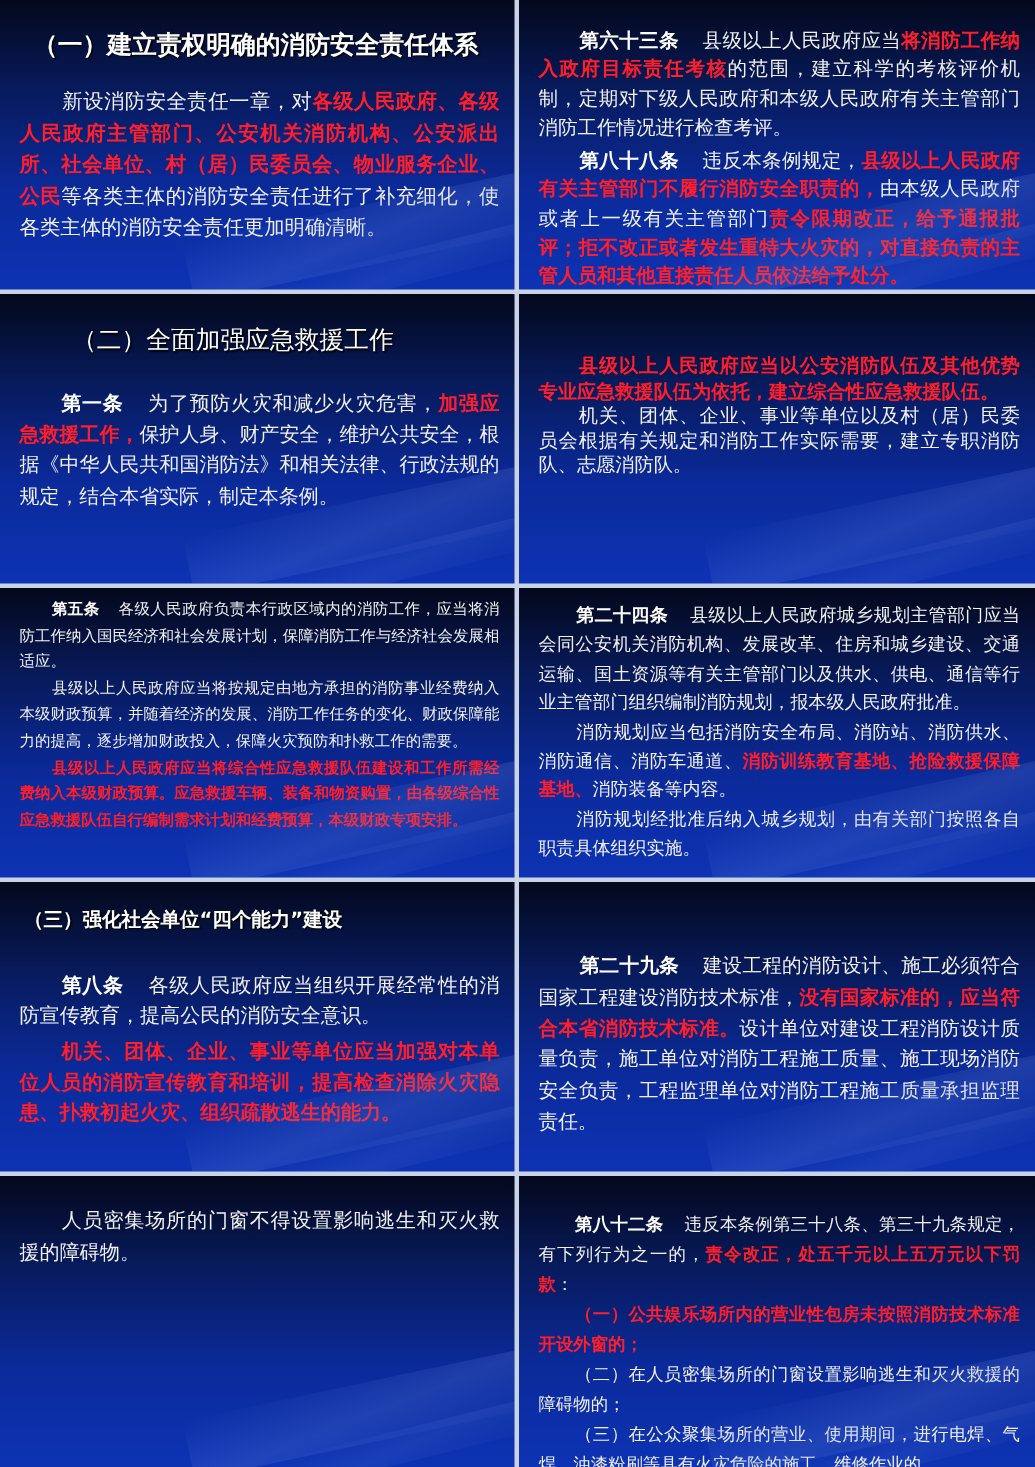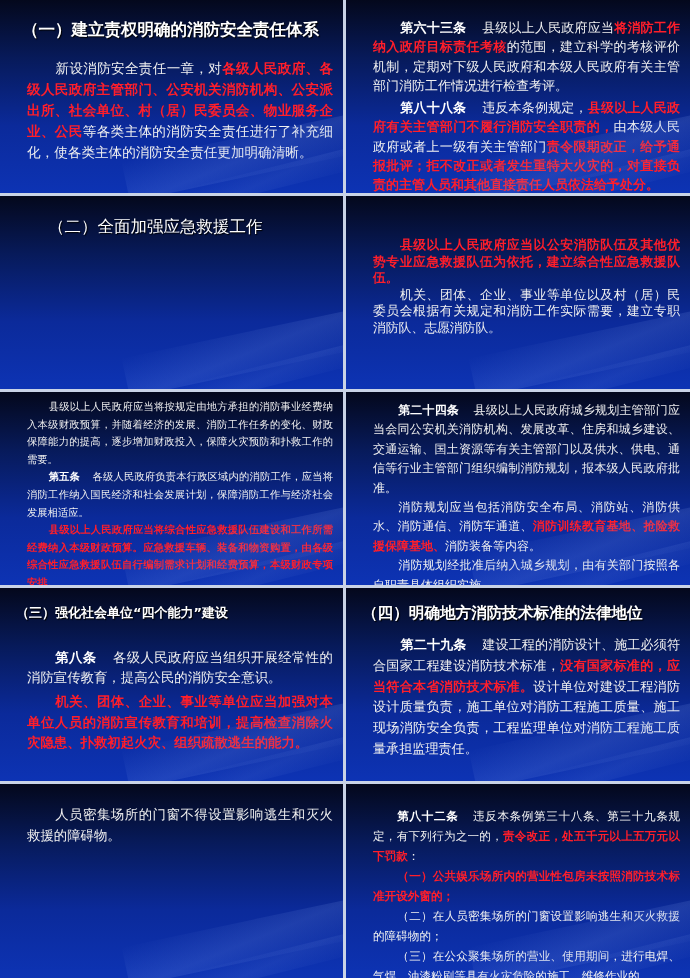--- a/index.html
+++ b/index.html
@@ -39,7 +39,7 @@
     text-shadow: 1px 1px 1px #000;
   }
   .body {
-    position: absolute; left: 27px; right: 10px;
+    position: absolute; left: 13px; right: 10px;
     font-size: 13.3px; line-height: 19px; color: #f0f0f0;
     text-align: justify;
   }

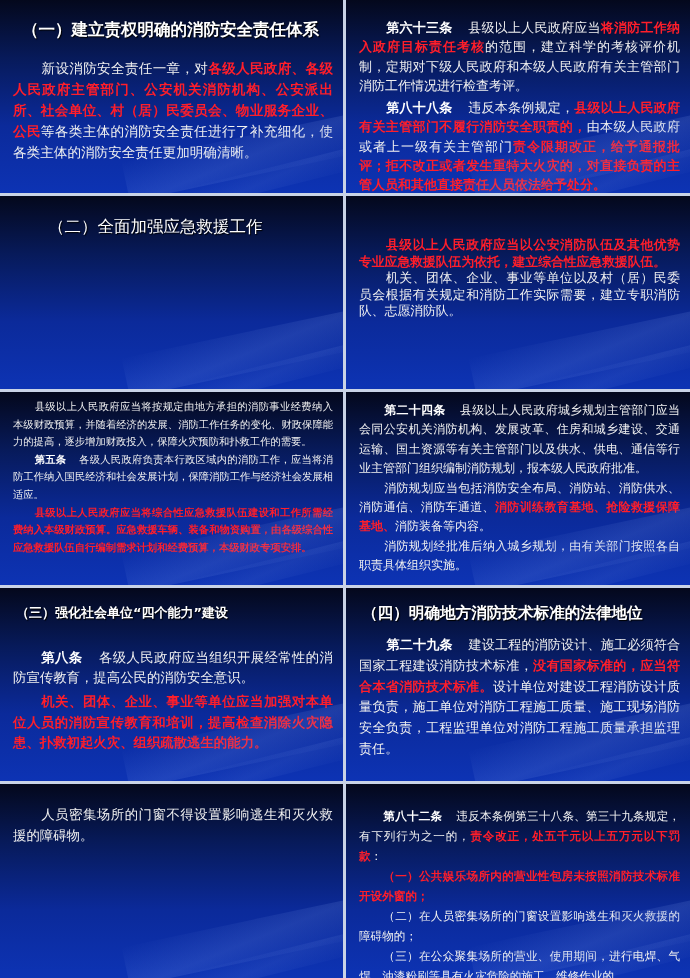--- a/index.html
+++ b/index.html
@@ -71,6 +71,9 @@
 
   <div class="slide">
     <div class="heading" style="top:20px;left:48px;font-size:16.5px;font-weight:normal;">（二）全面加强应急救援工作</div>
+    <div class="body" style="top:64px;font-size:13.3px;line-height:20.5px;">
+      <p><span class="art">第一条</span><span class="sp"></span><span>为了预防火灾和减少火灾危害，</span><span class="red">加强应急救援工作，</span><span>保护人身、财产安全，维护公共安全，根据《中华人民共和国消防法》和相关法律、行政法规的规定，结合本省实际，制定本条例。</span></p>
+    </div>
   </div>
 
   <div class="slide">

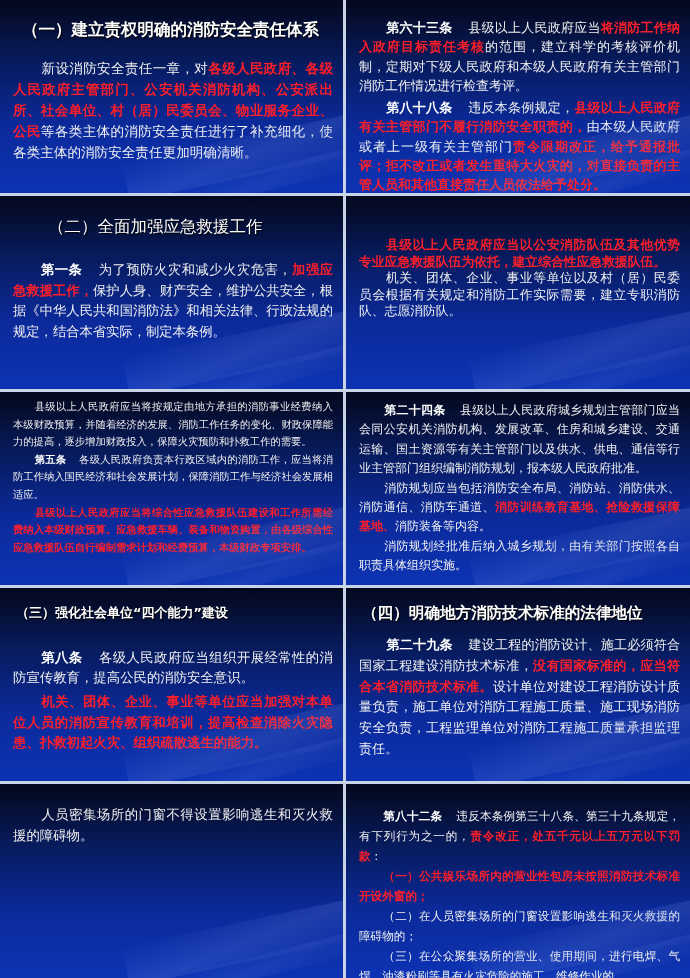--- a/index.html
+++ b/index.html
@@ -85,8 +85,8 @@
 
   <div class="slide">
     <div class="body small" style="top:6px;">
+      <p><span class="art">第五条</span><span class="sp"></span><span>各级人民政府负责本行政区域内的消防工作，应当将消防工作纳入国民经济和社会发展计划，保障消防工作与经济社会发展相适应。</span></p>
       <p>县级以上人民政府应当将按规定由地方承担的消防事业经费纳入本级财政预算，并随着经济的发展、消防工作任务的变化、财政保障能力的提高，逐步增加财政投入，保障火灾预防和扑救工作的需要。</p>
-      <p><span class="art">第五条</span><span class="sp"></span><span>各级人民政府负责本行政区域内的消防工作，应当将消防工作纳入国民经济和社会发展计划，保障消防工作与经济社会发展相适应。</span></p>
       <p class="red">县级以上人民政府应当将综合性应急救援队伍建设和工作所需经费纳入本级财政预算。应急救援车辆、装备和物资购置，由各级综合性应急救援队伍自行编制需求计划和经费预算，本级财政专项安排。</p>
     </div>
   </div>

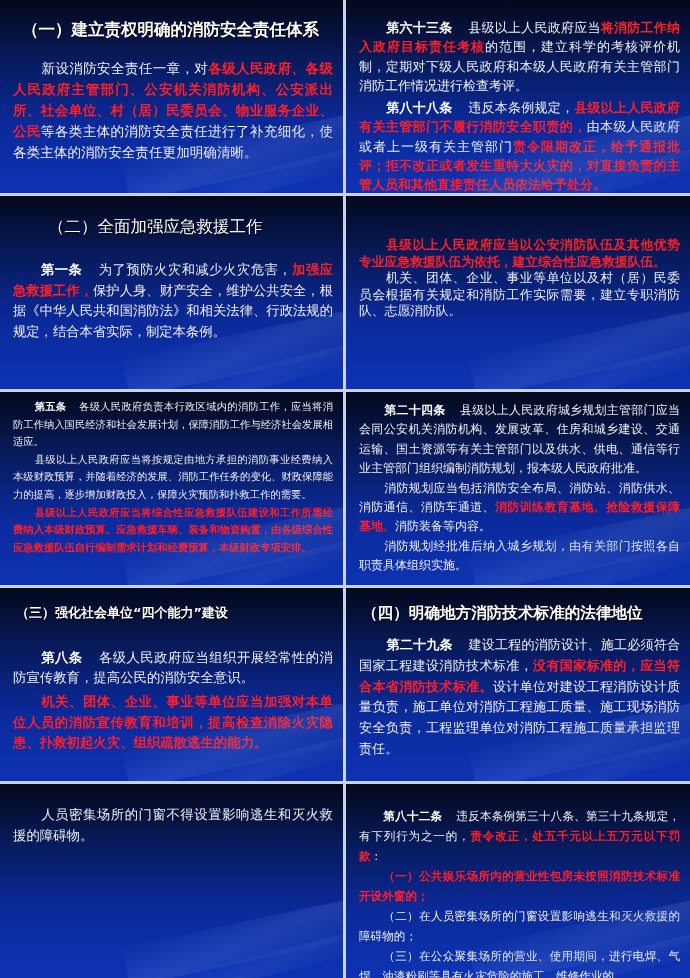--- a/index.html
+++ b/index.html
@@ -108,7 +108,6 @@
   </div>
 
   <div class="slide">
-    <div class="heading" style="top:15px;left:16px;font-size:15.6px;">（四）明确地方消防技术标准的法律地位</div>
     <div class="body" style="top:47px;font-size:13.1px;line-height:20.8px;">
       <p><span class="art">第二十九条</span><span class="sp"></span><span>建设工程的消防设计、施工必须符合国家工程建设消防技术标准，</span><span class="red">没有国家标准的，应当符合本省消防技术标准。</span><span>设计单位对建设工程消防设计质量负责，施工单位对消防工程施工质量、施工现场消防安全负责，工程监理单位对消防工程施工质量承担监理责任。</span></p>
     </div>

